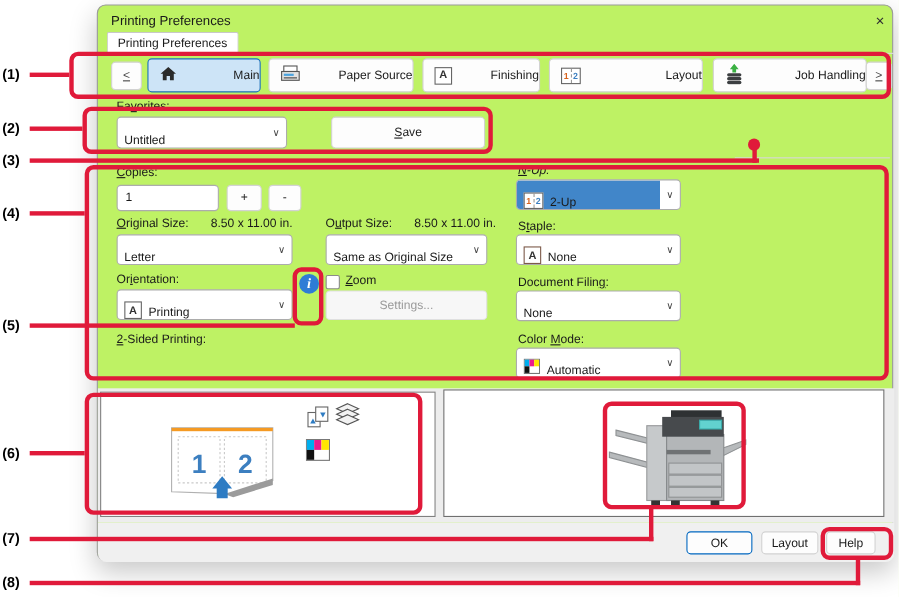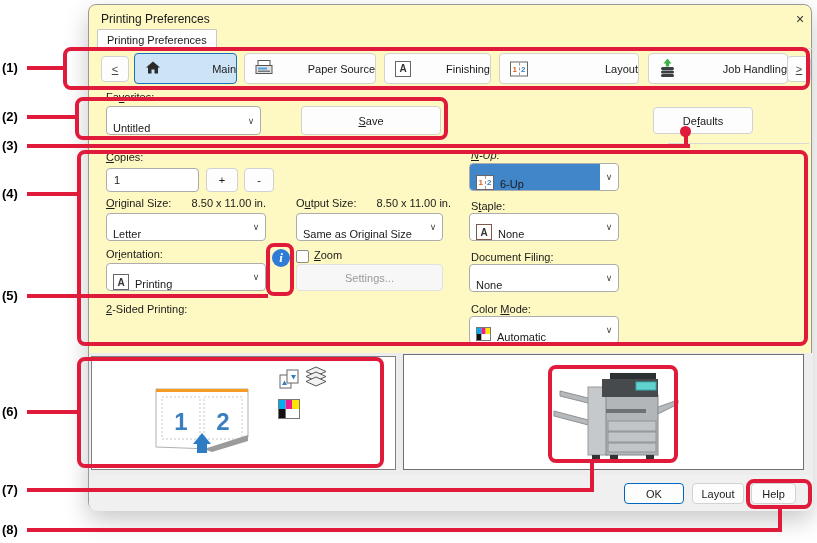--- a/index.html
+++ b/index.html
@@ -8,7 +8,7 @@
   body{font-family:"Liberation Sans",sans-serif;color:#1a1a1a;}
   #stage{position:relative;width:817px;height:543px;background:#fff;overflow:hidden;}
 
-  .dialog{position:absolute;left:88px;top:4px;width:724px;height:506px;background:#fef9c3;
+  .dialog{position:absolute;left:88px;top:4px;width:724px;height:506px;background:#bef264;
           border:1px solid #999;border-radius:8px;box-shadow:0 10px 24px rgba(0,0,0,.22);padding-left:28px;}
   .titlebar-text{position:absolute;left:12px;top:7px;font-size:12px;}
   .close-btn{position:absolute;left:700px;top:5px;width:22px;height:18px;display:flex;align-items:center;justify-content:center;font-size:14px;color:#333;cursor:default;}

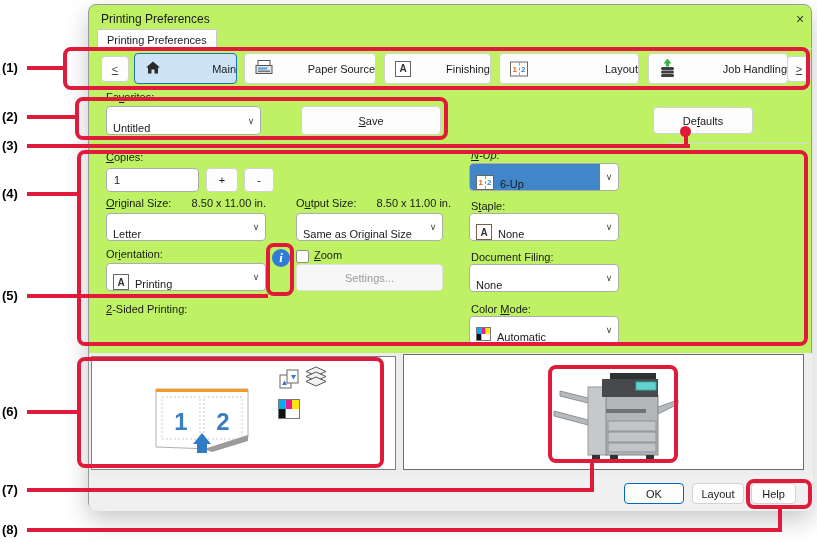--- a/index.html
+++ b/index.html
@@ -134,7 +134,6 @@
       <span class="chev">∨</span>
     </div>
     <div class="btn" style="left:212px;top:101px;width:140px;height:29px;"><u>S</u>ave</div>
-    <div class="btn" style="left:564px;top:102px;width:100px;height:27px;">De<u>f</u>aults</div>
     <div class="sep" style="left:579px;top:138px;width:141px;height:1px;"></div>
 
     <div class="lbl" style="left:17px;top:146px;"><u>C</u>opies:</div>

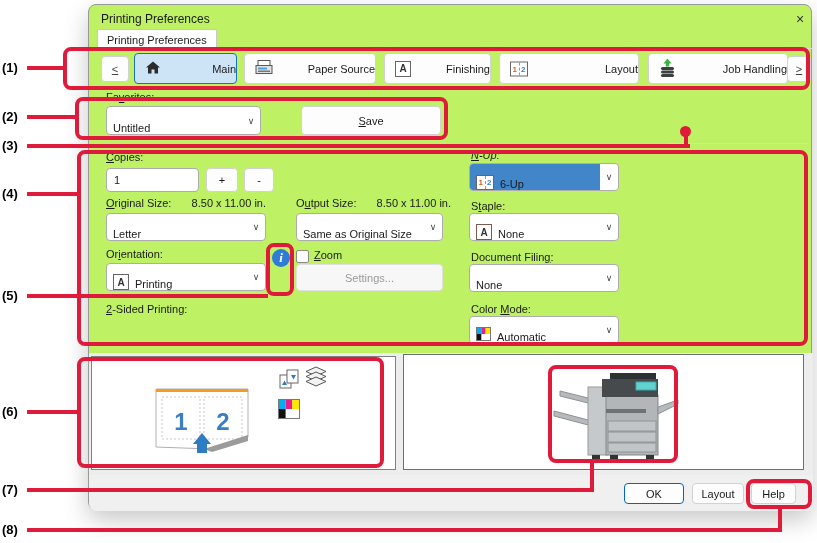--- a/index.html
+++ b/index.html
@@ -203,7 +203,7 @@
           <span class="l1">1</span>
             <span class="l2">2</span>
         </span>
-        <span>6-Up</span>
+        <span>2-Up</span>
       </div>
       <span class="chev">∨</span>
     </div>

